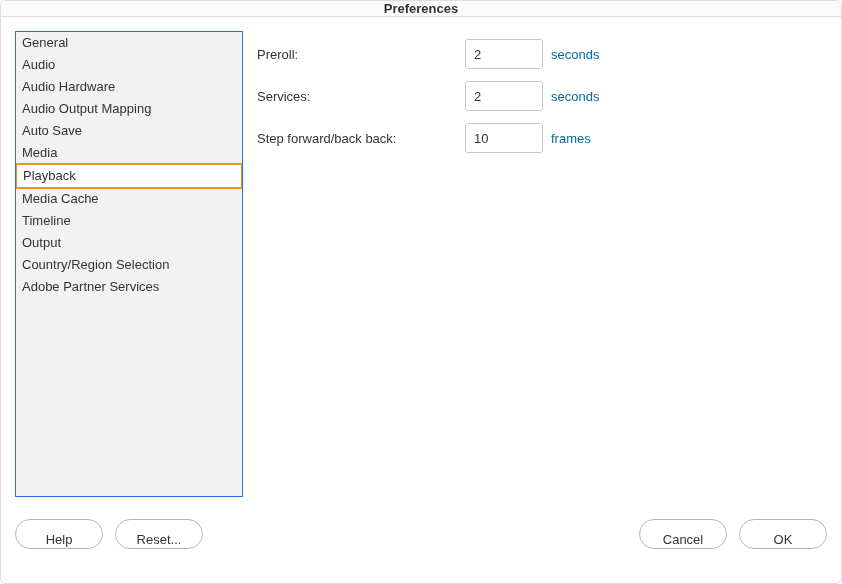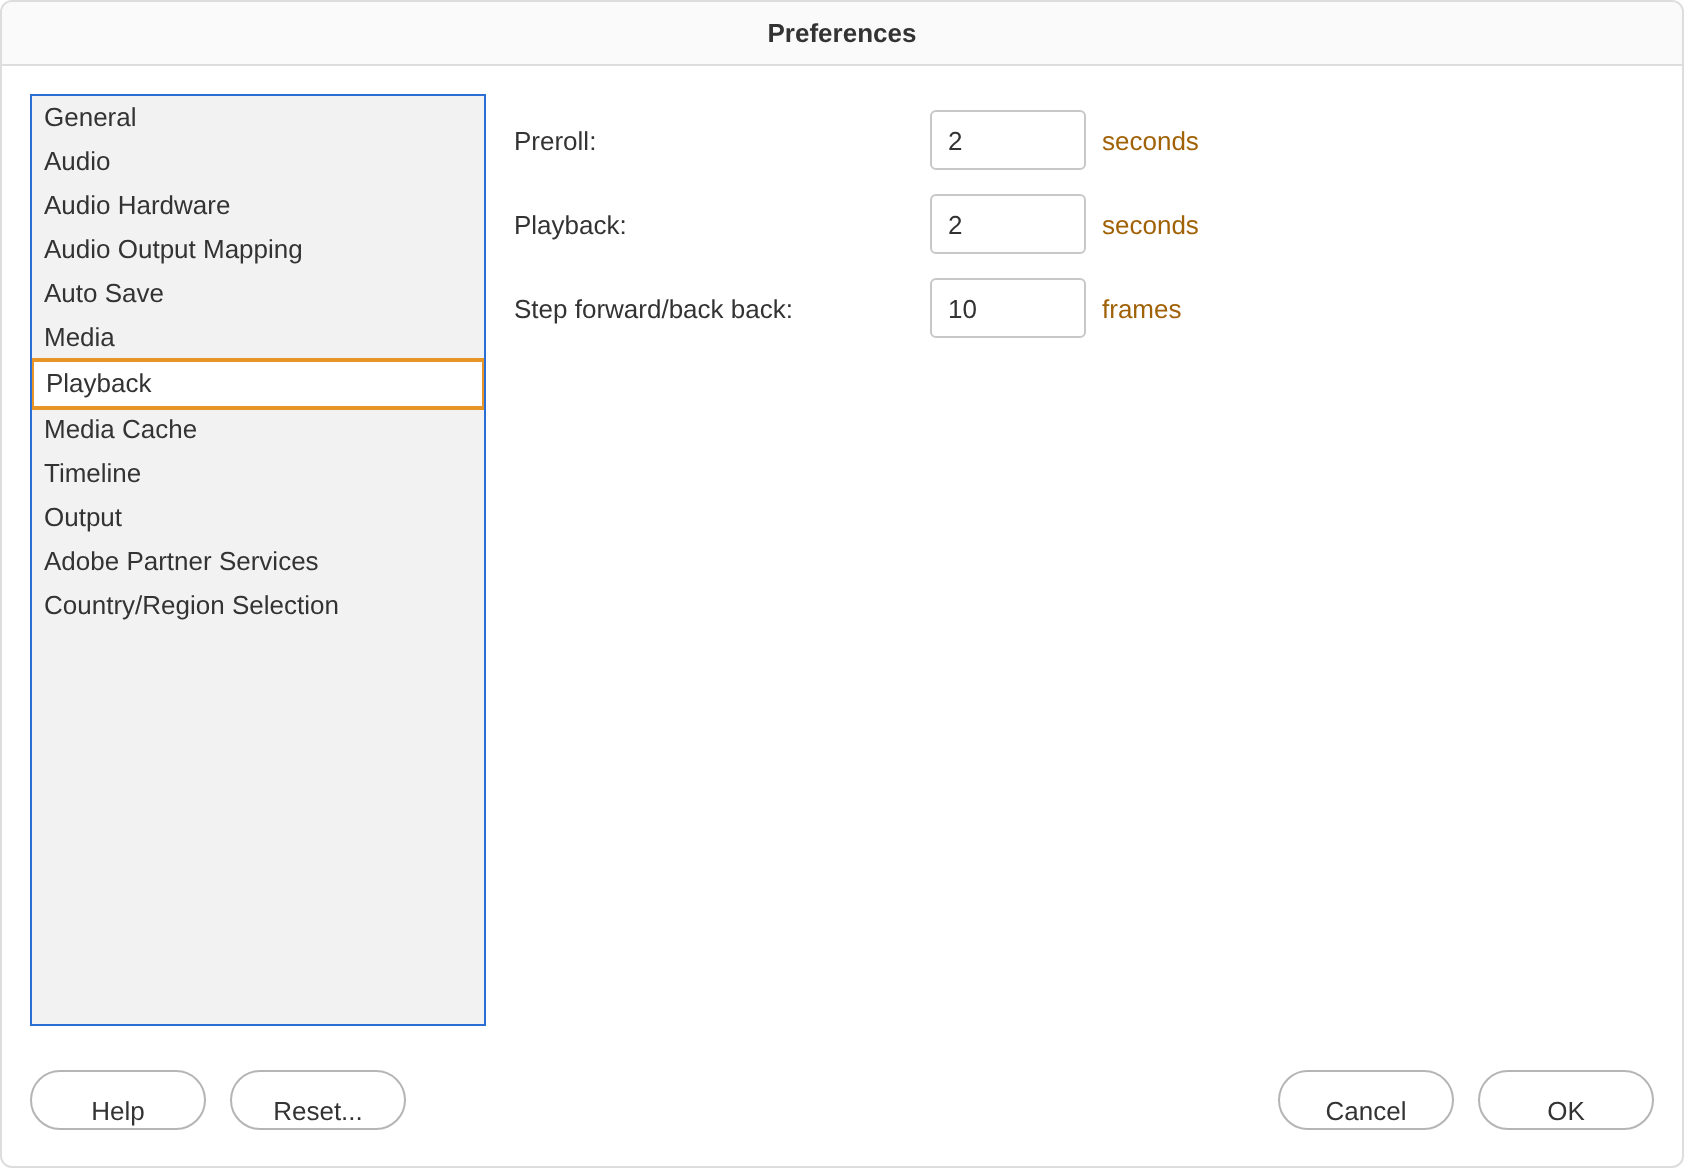--- a/index.html
+++ b/index.html
@@ -19,7 +19,7 @@
       border-radius: 6px;
     }
     .titlebar {
-      height: 32px;
+      height: 16px;
       border-bottom: 1px solid #ddd;
       display: flex;
       align-items: center;

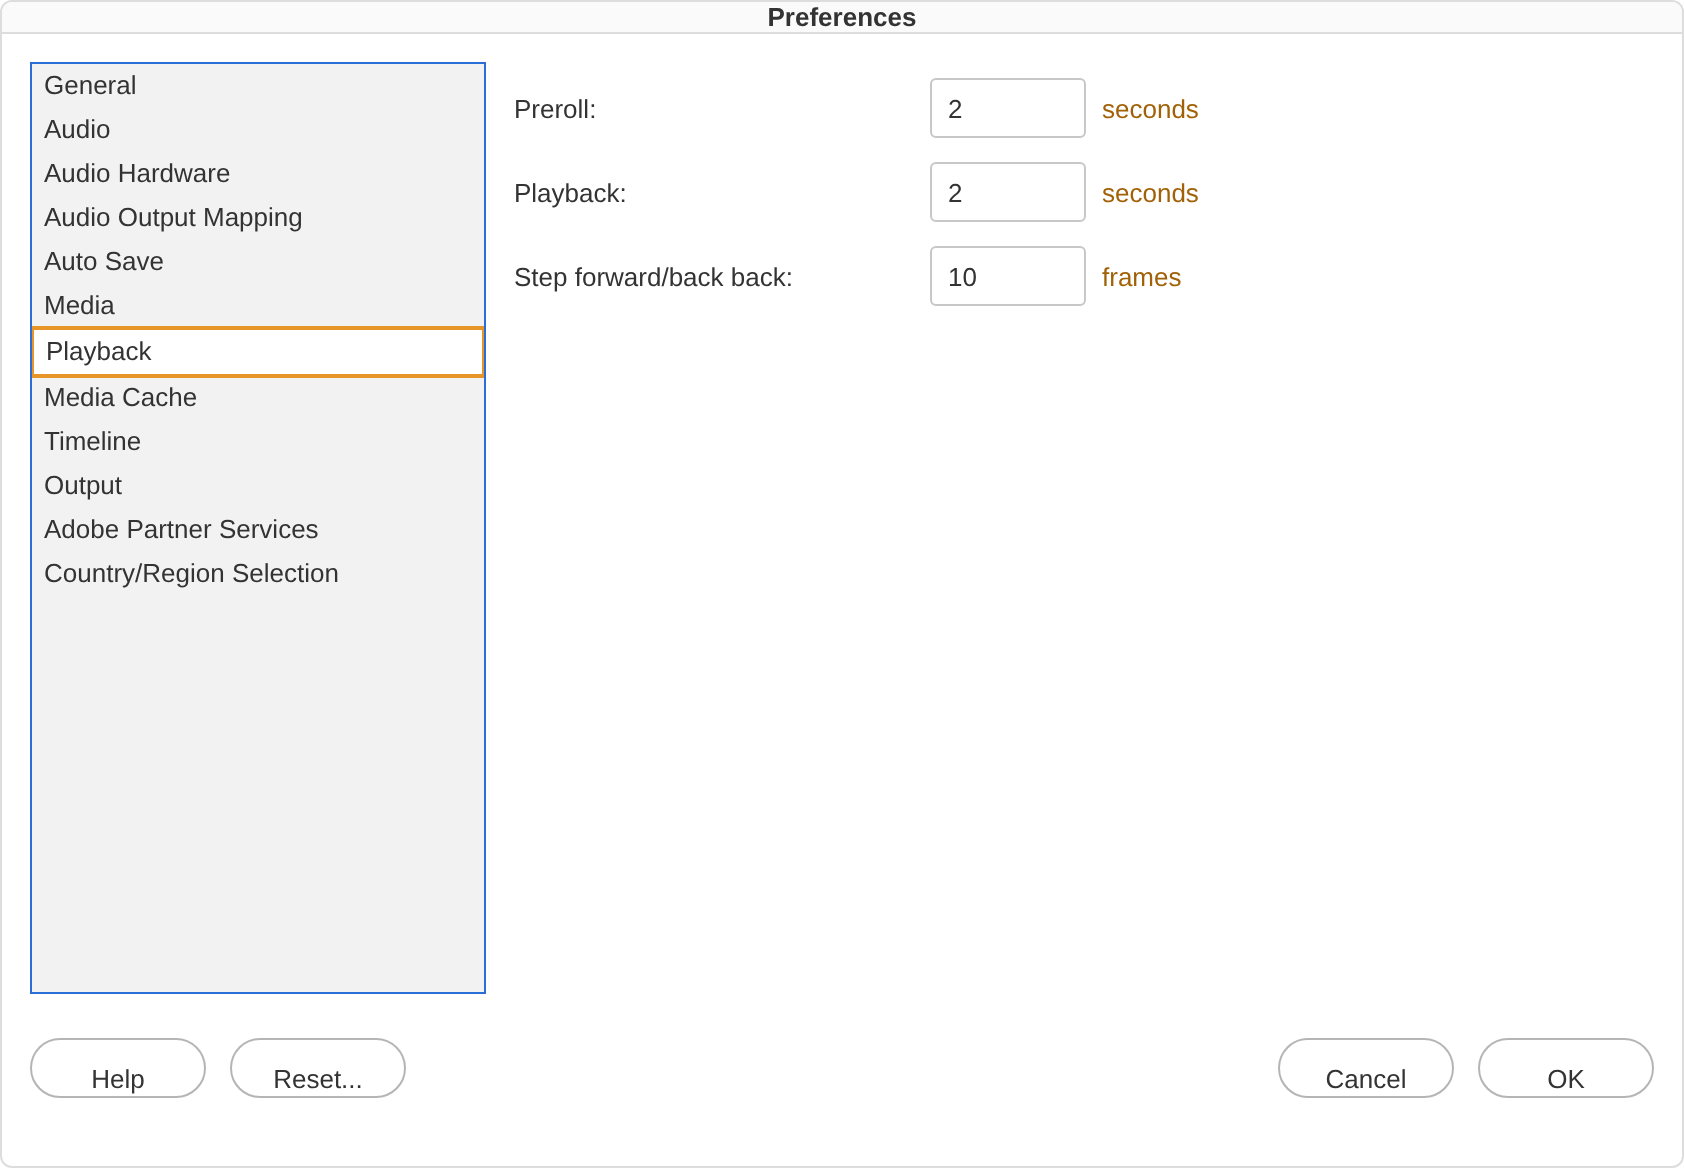--- a/index.html
+++ b/index.html
@@ -77,7 +77,7 @@
       color: #333;
     }
     .field-unit {
-      color: #a16207;
+      color: #0369a1;
     }
     .footer {
       display: flex;

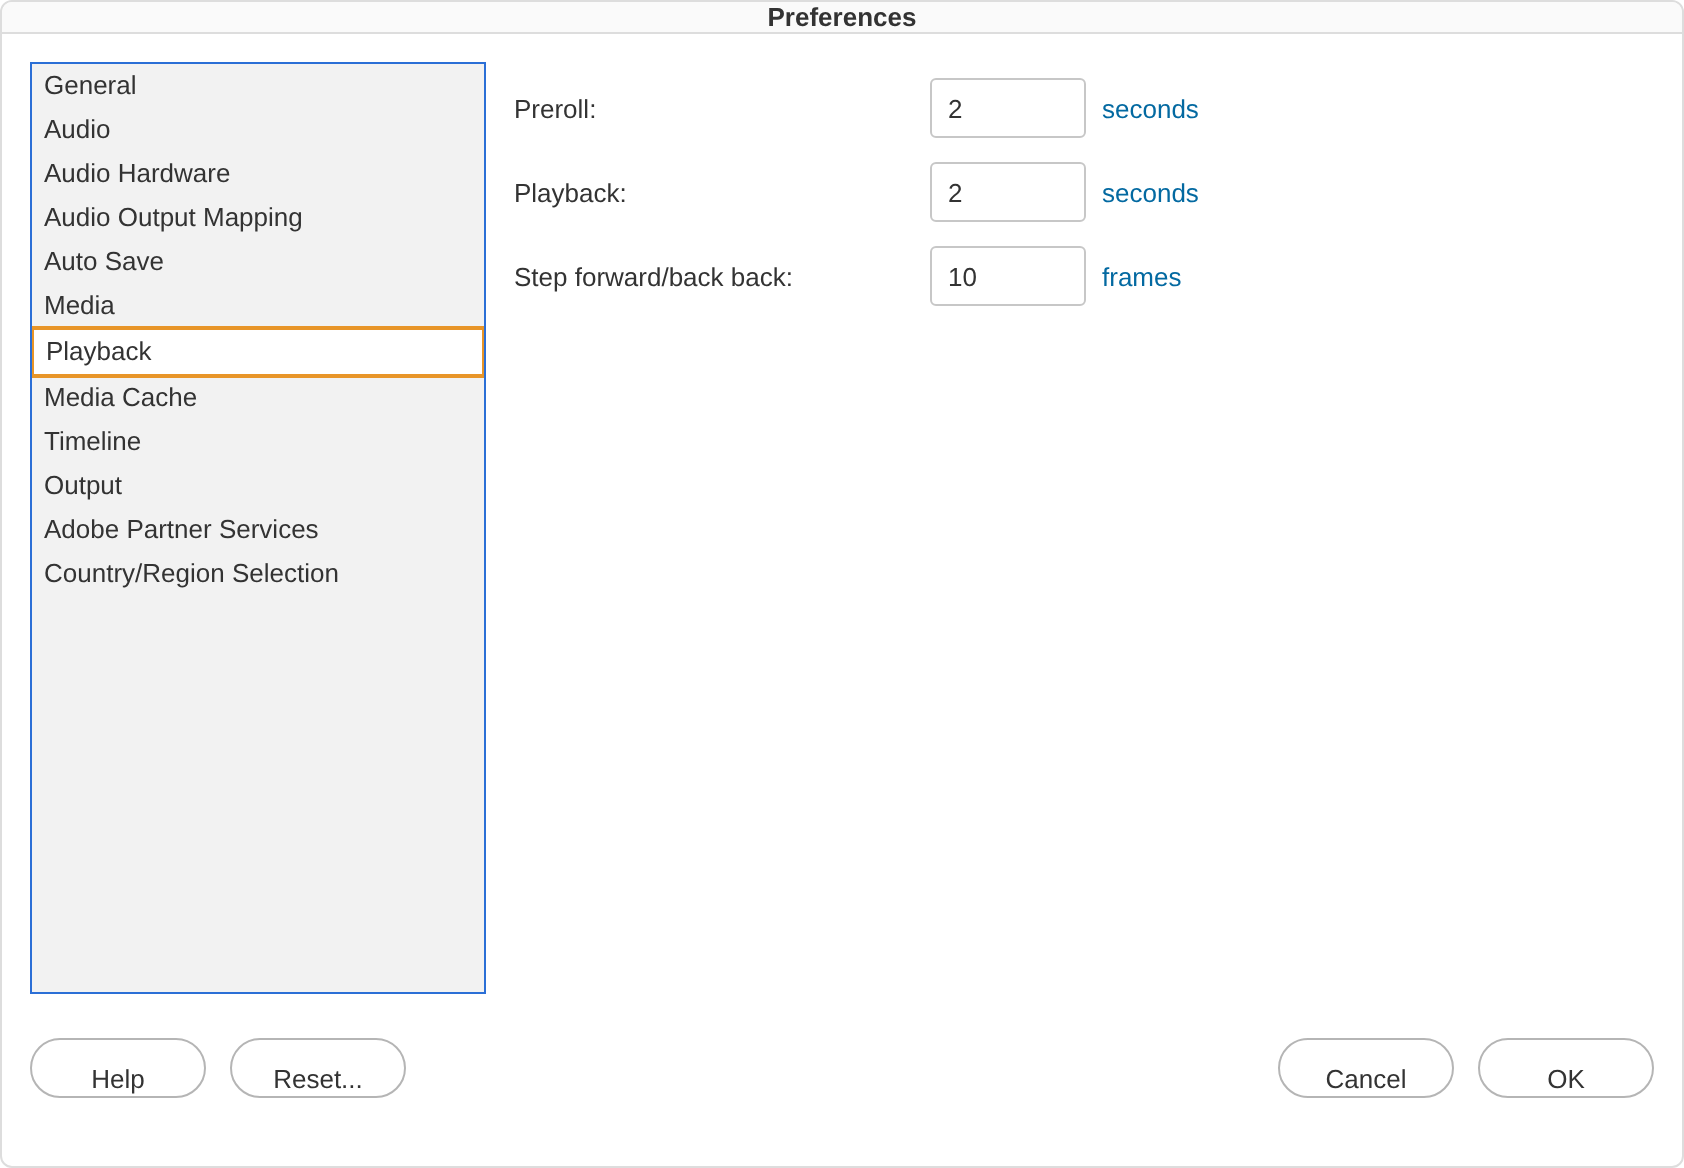--- a/index.html
+++ b/index.html
@@ -131,7 +131,7 @@
       <span class="field-unit">seconds</span>
     </div>
     <div class="field-row">
-      <span class="field-label">Playback:</span>
+      <span class="field-label">Services:</span>
       <input class="field-input" type="text" value="2" style="">
       <span class="field-unit">seconds</span>
     </div>

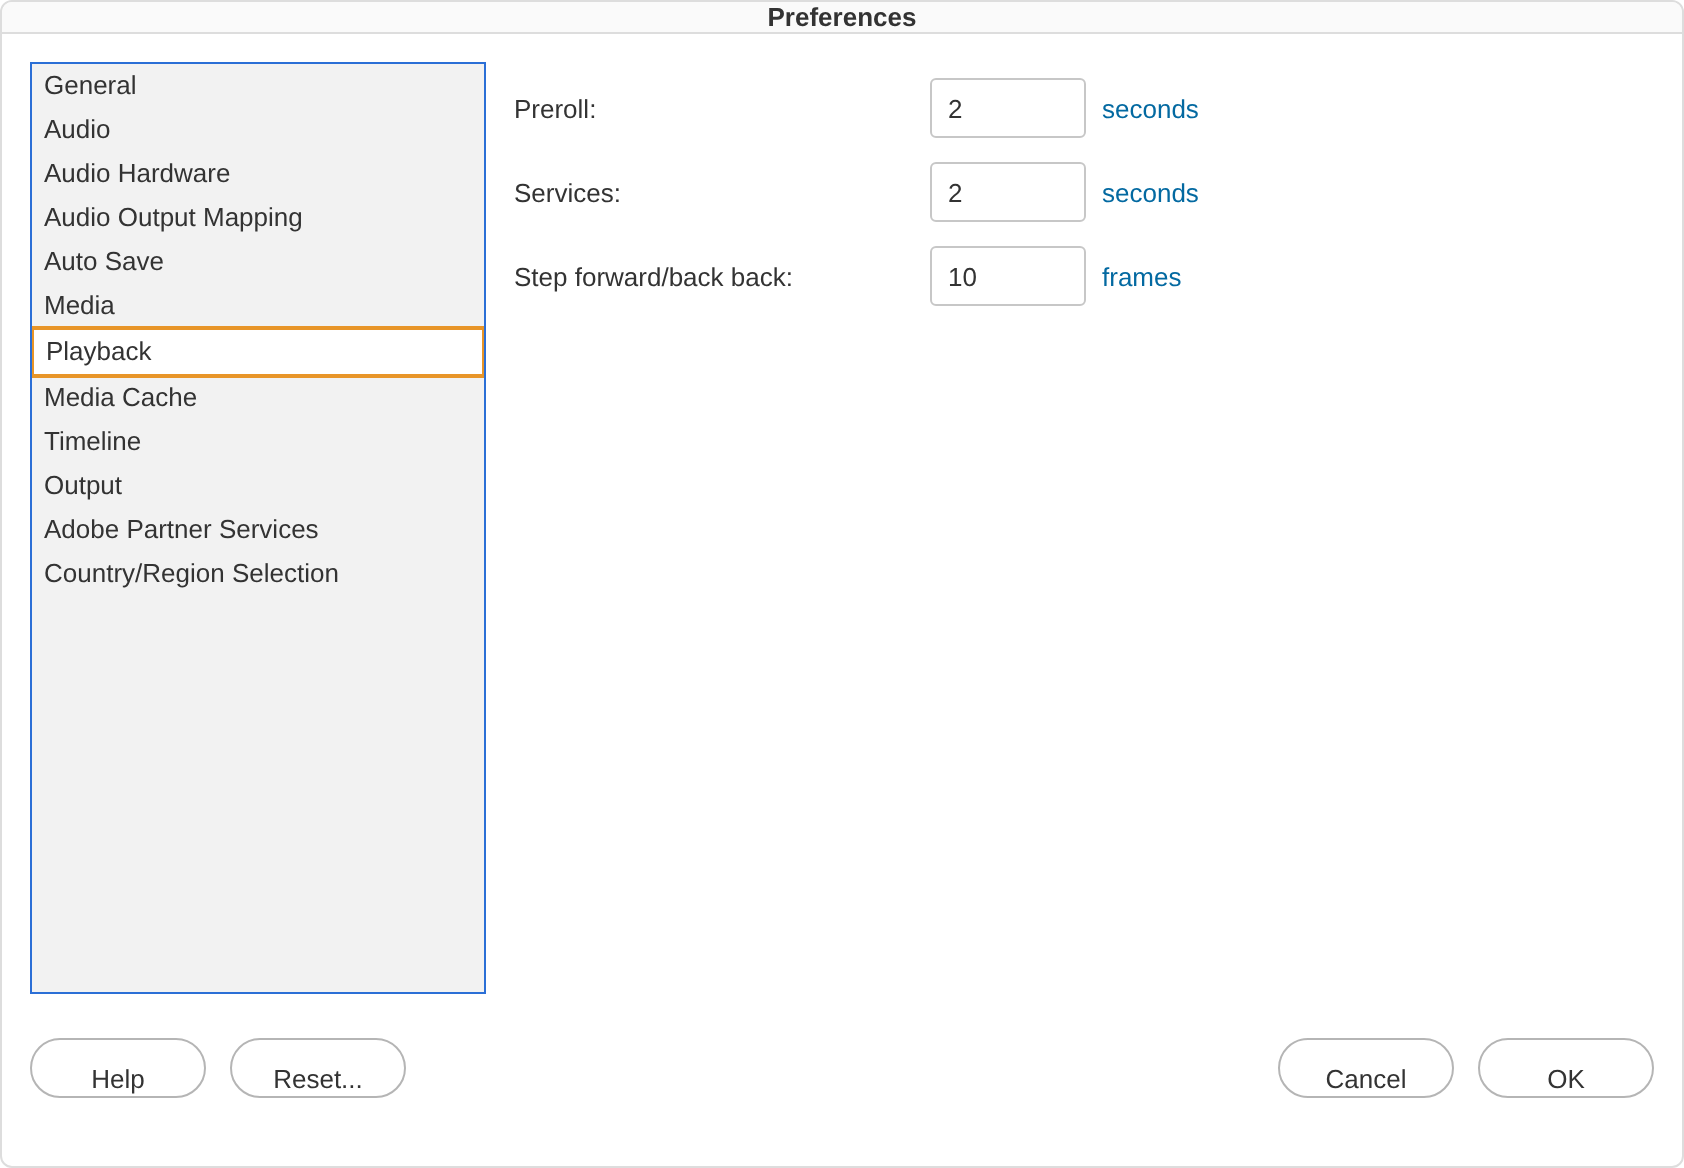--- a/index.html
+++ b/index.html
@@ -120,8 +120,8 @@
       <div class="sidebar-item"><span>Media Cache</span></div>
       <div class="sidebar-item"><span>Timeline</span></div>
       <div class="sidebar-item"><span>Output</span></div>
+      <div class="sidebar-item"><span>Country/Region Selection</span></div>
       <div class="sidebar-item"><span>Adobe Partner Services</span></div>
-      <div class="sidebar-item"><span>Country/Region Selection</span></div>
     </div>
 
   <div class="main">

